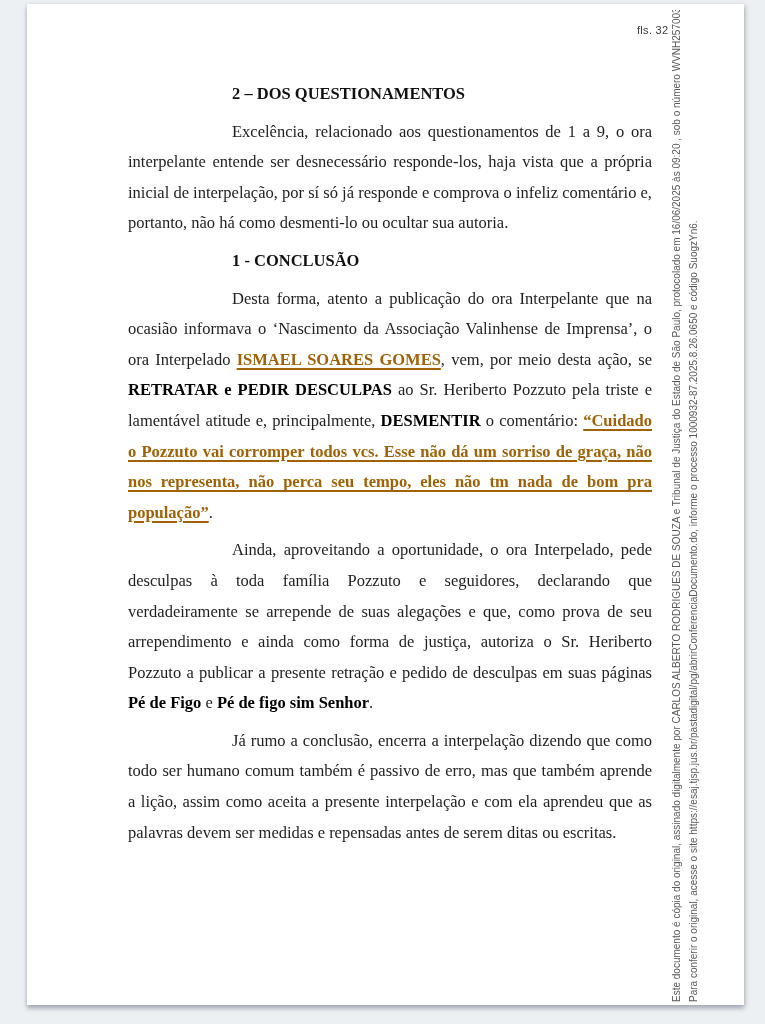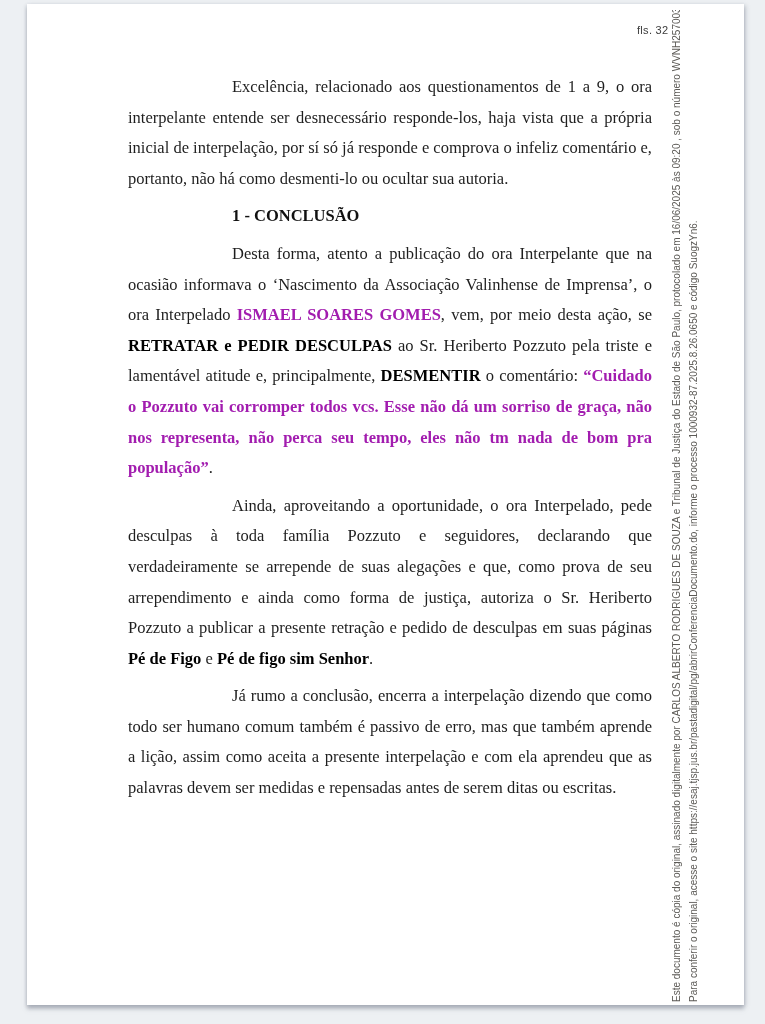--- a/index.html
+++ b/index.html
@@ -97,6 +97,7 @@
     <div class="doc">
 
 
+      <h3>2 – DOS QUESTIONAMENTOS</h3>
 
       <p>Excelência, relacionado aos questionamentos de 1 a 9, o ora interpelante entende ser desnecessário responde-los, haja vista que a própria inicial de interpelação, por sí só já responde e comprova o infeliz comentário e, portanto, não há como desmenti-lo ou ocultar sua autoria.</p>
 

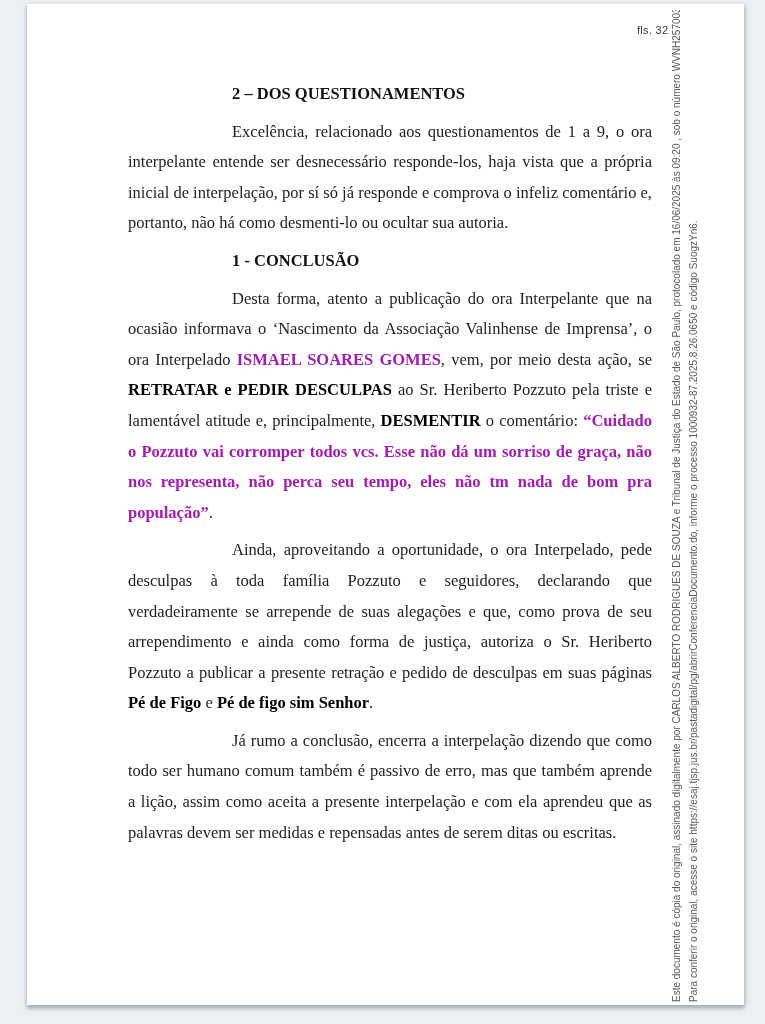--- a/index.html
+++ b/index.html
@@ -63,7 +63,8 @@
   .b  { font-weight: bold; color: #000000; }
   .bu {
     font-weight: bold;
-    color: #a21caf;
+    color: #a16207;
+    text-decoration: underline;
     text-decoration-thickness: 1.6px;
     text-underline-offset: 3px;
     margin-top: 7px;

